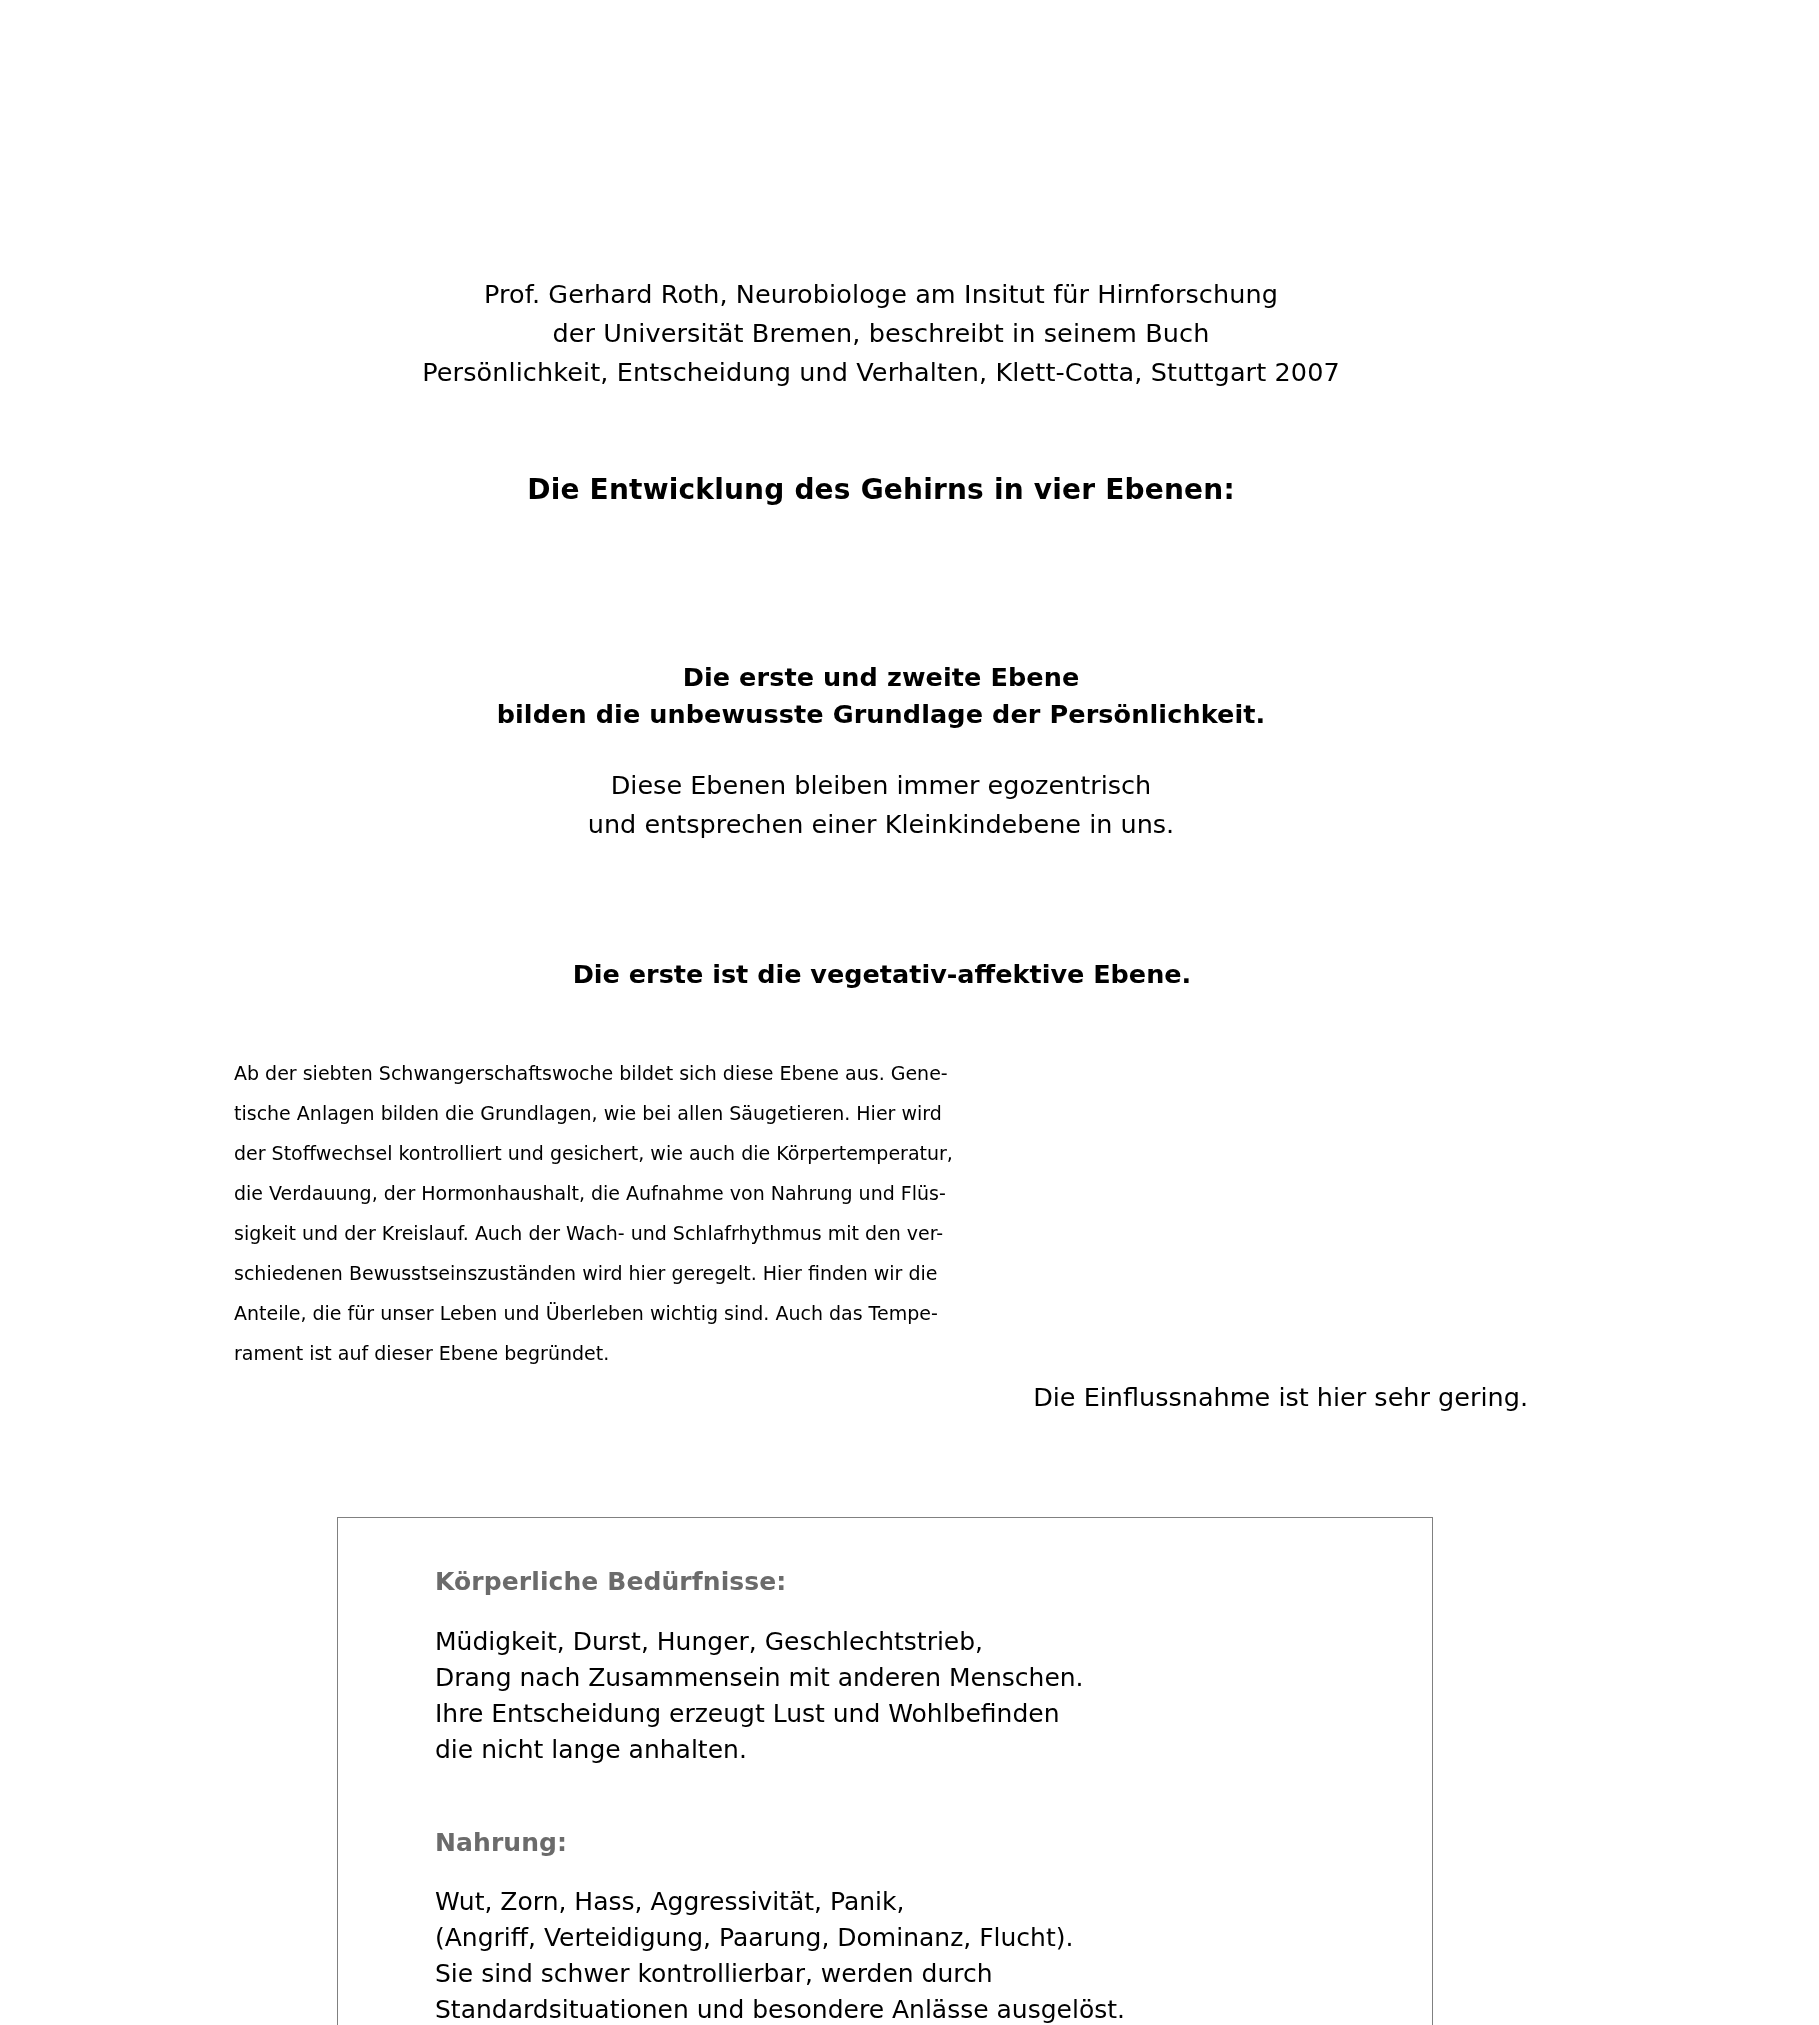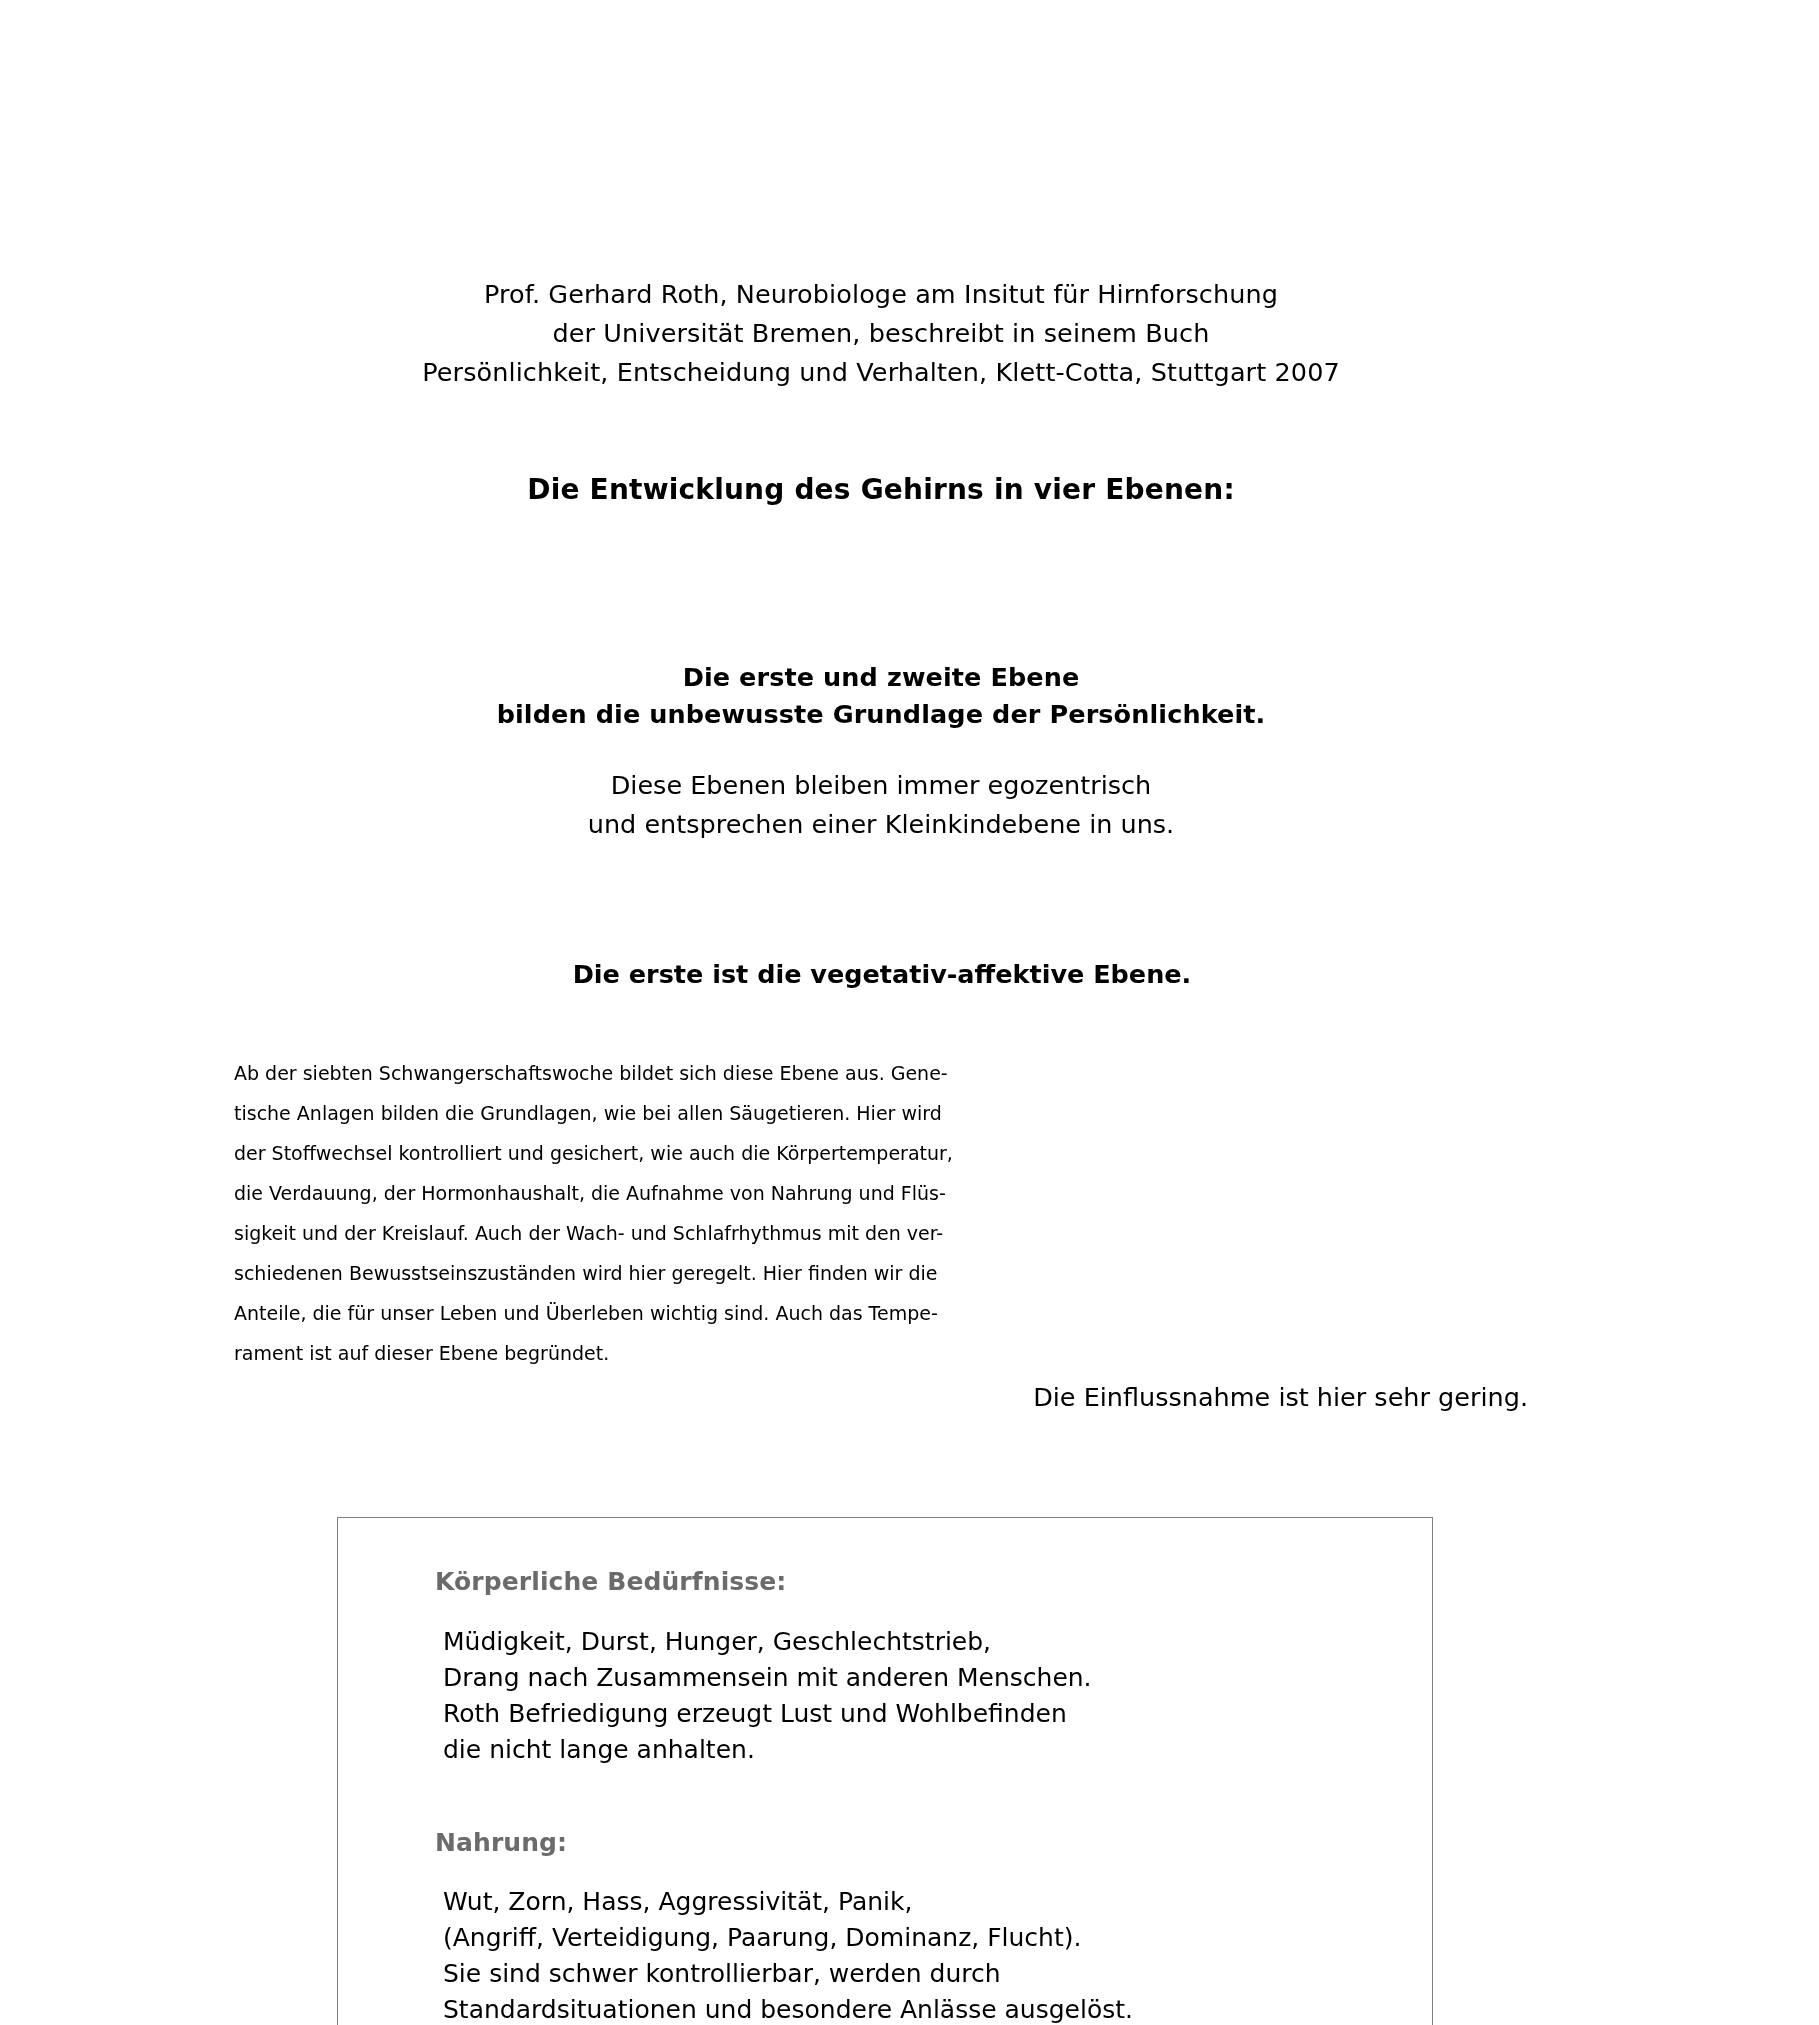--- a/index.html
+++ b/index.html
@@ -146,7 +146,7 @@
     font-size: 25px;
     line-height: 36px;
     font-weight: 400;
-    margin: 8px;
+    margin: 0;
   }
   .box-list .ln {
     display: block;

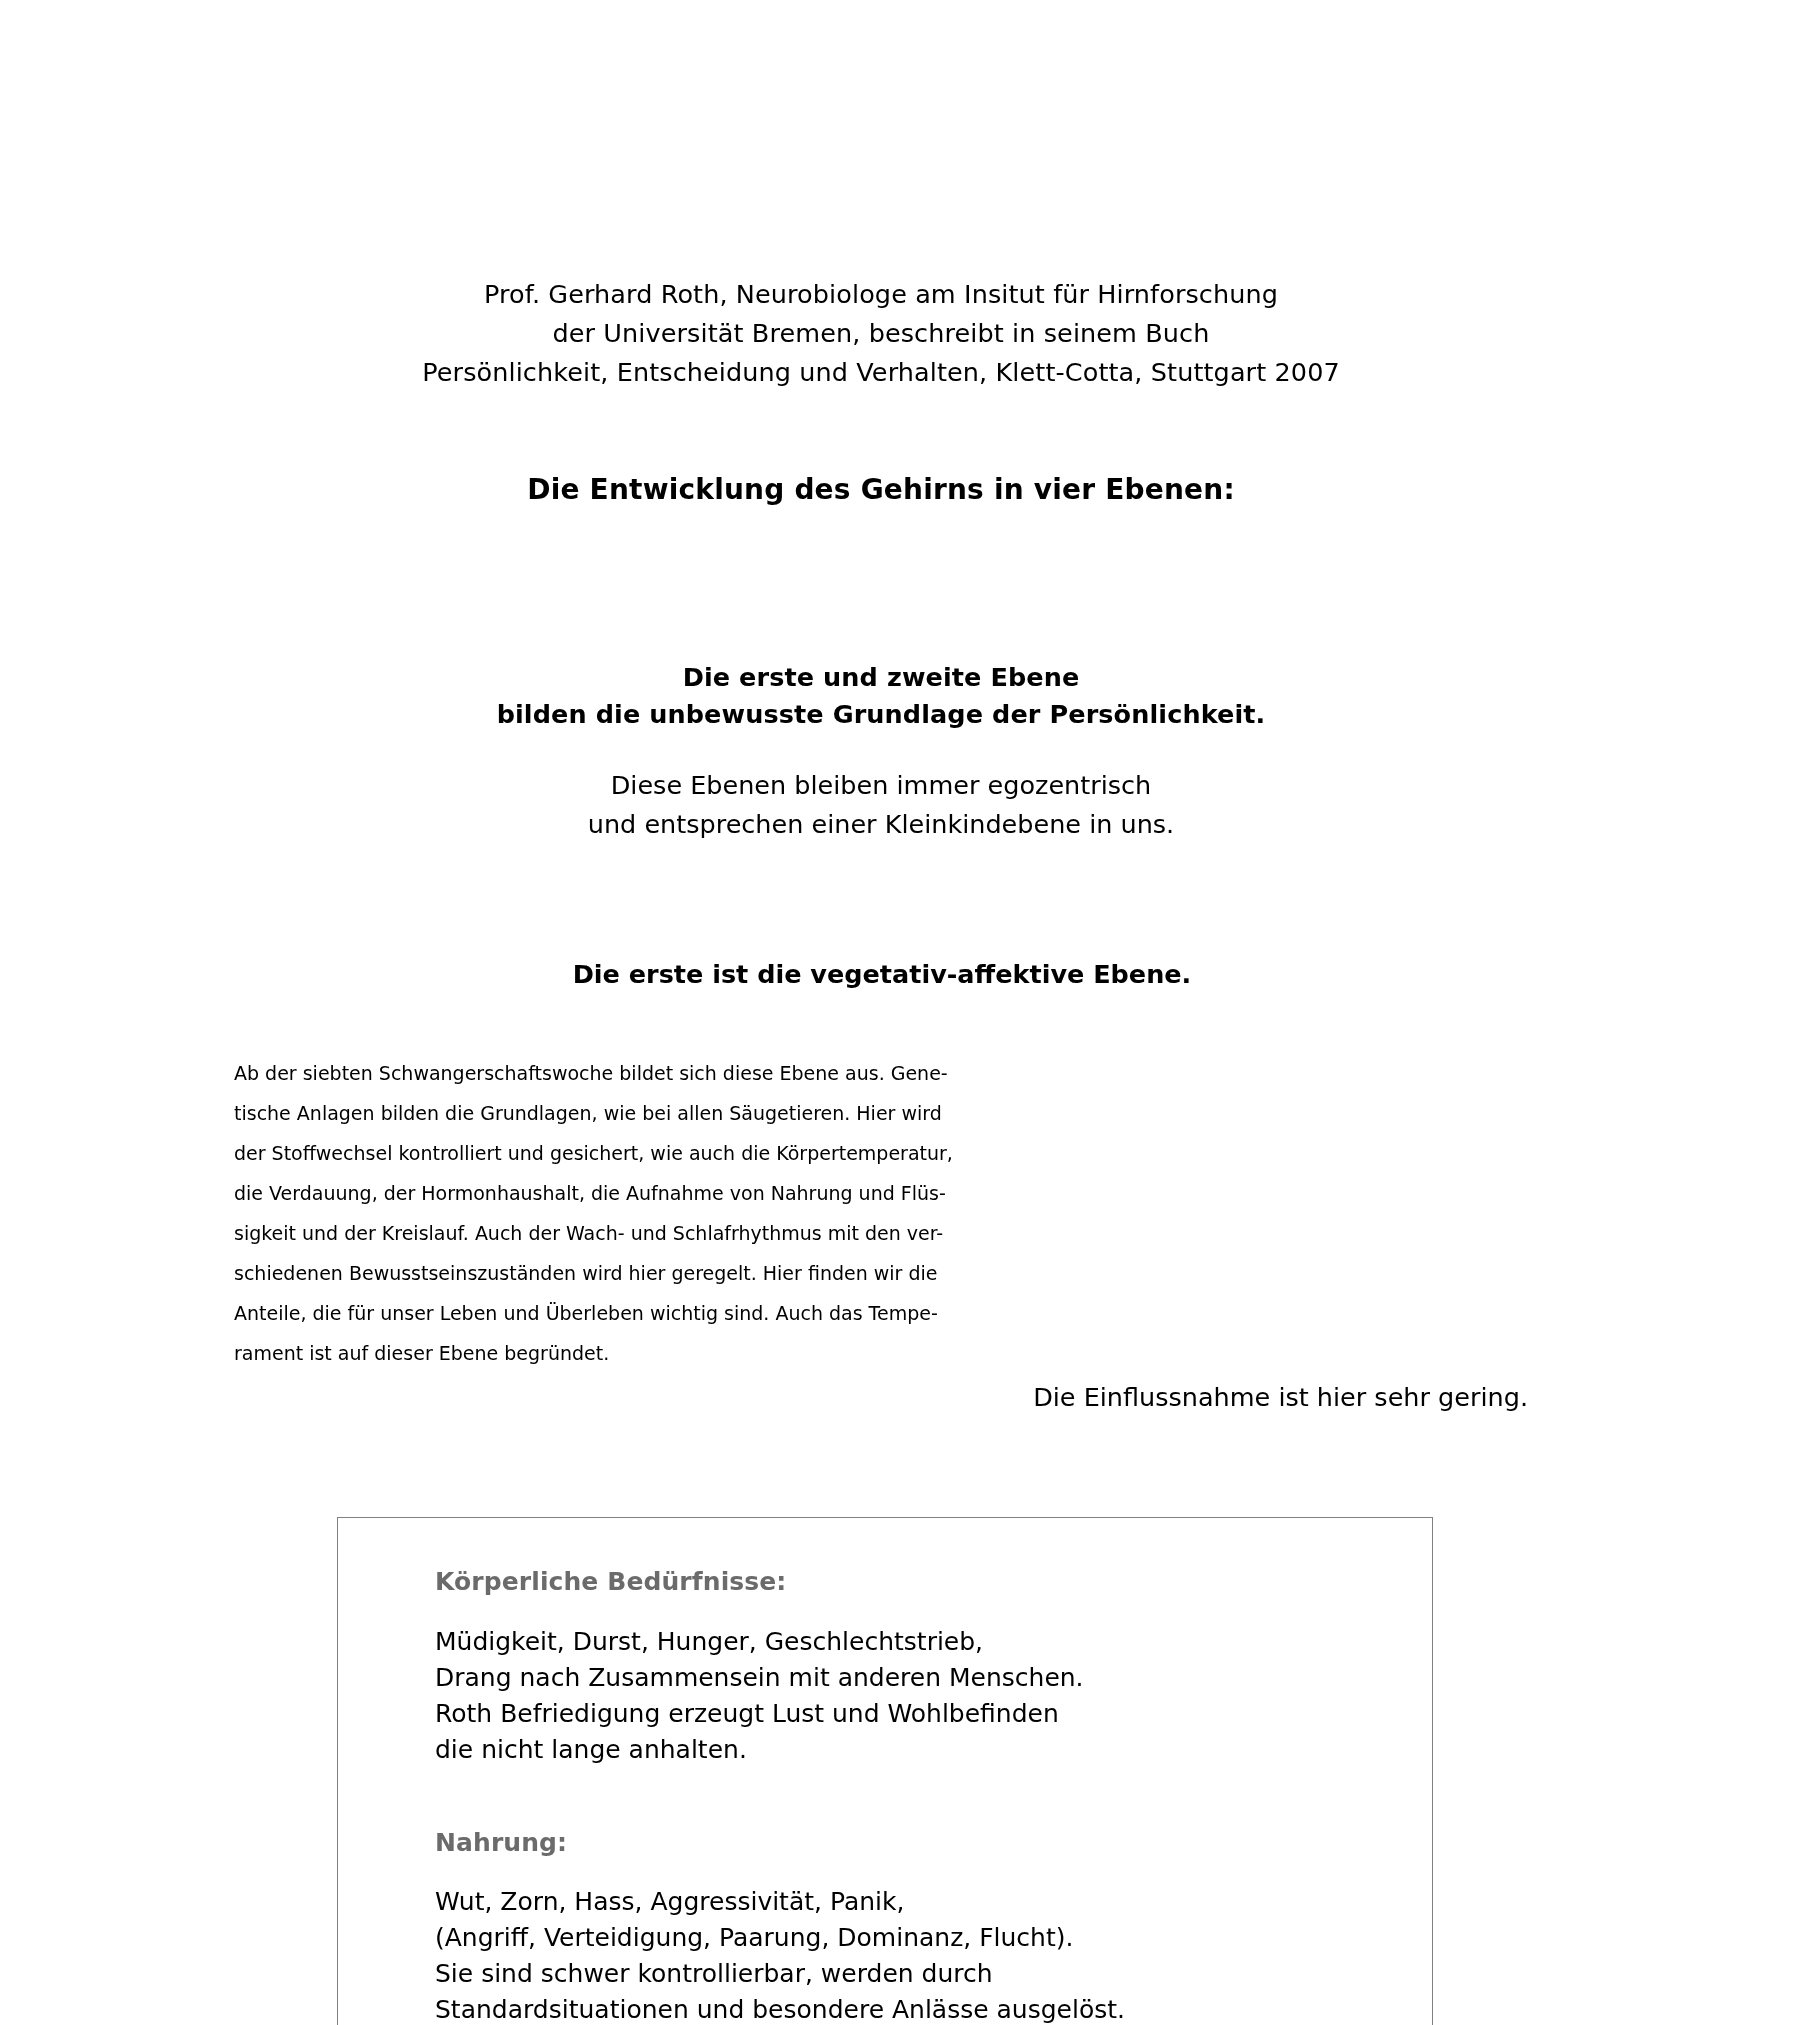--- a/index.html
+++ b/index.html
@@ -205,7 +205,7 @@
       <div class="box-list">
         <span class="ln">Müdigkeit, Durst, Hunger, Geschlechtstrieb,</span>
         <span class="ln">Drang nach Zusammensein mit anderen Menschen.</span>
-        <span class="ln">Roth Befriedigung erzeugt Lust und Wohlbefinden</span>
+        <span class="ln">Ihre Entscheidung erzeugt Lust und Wohlbefinden</span>
         <span class="ln">die nicht lange anhalten.</span>
       </div>
 

